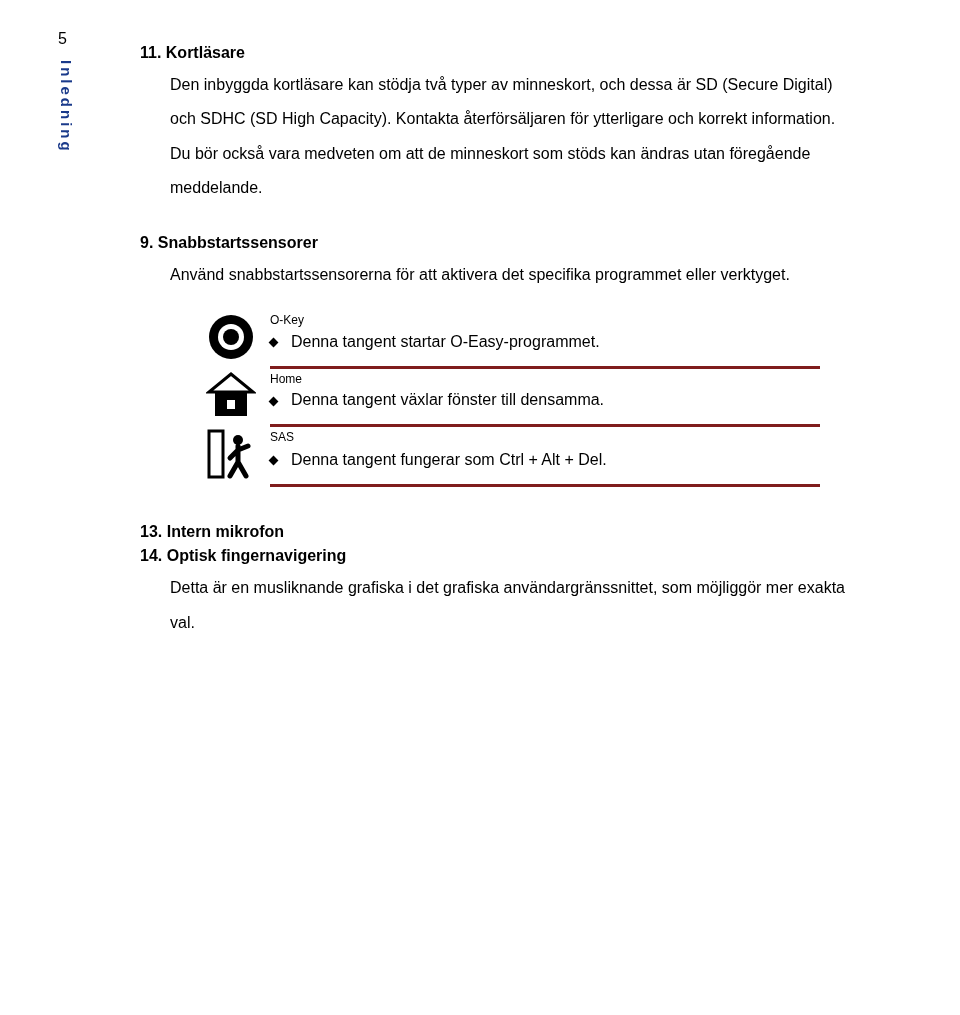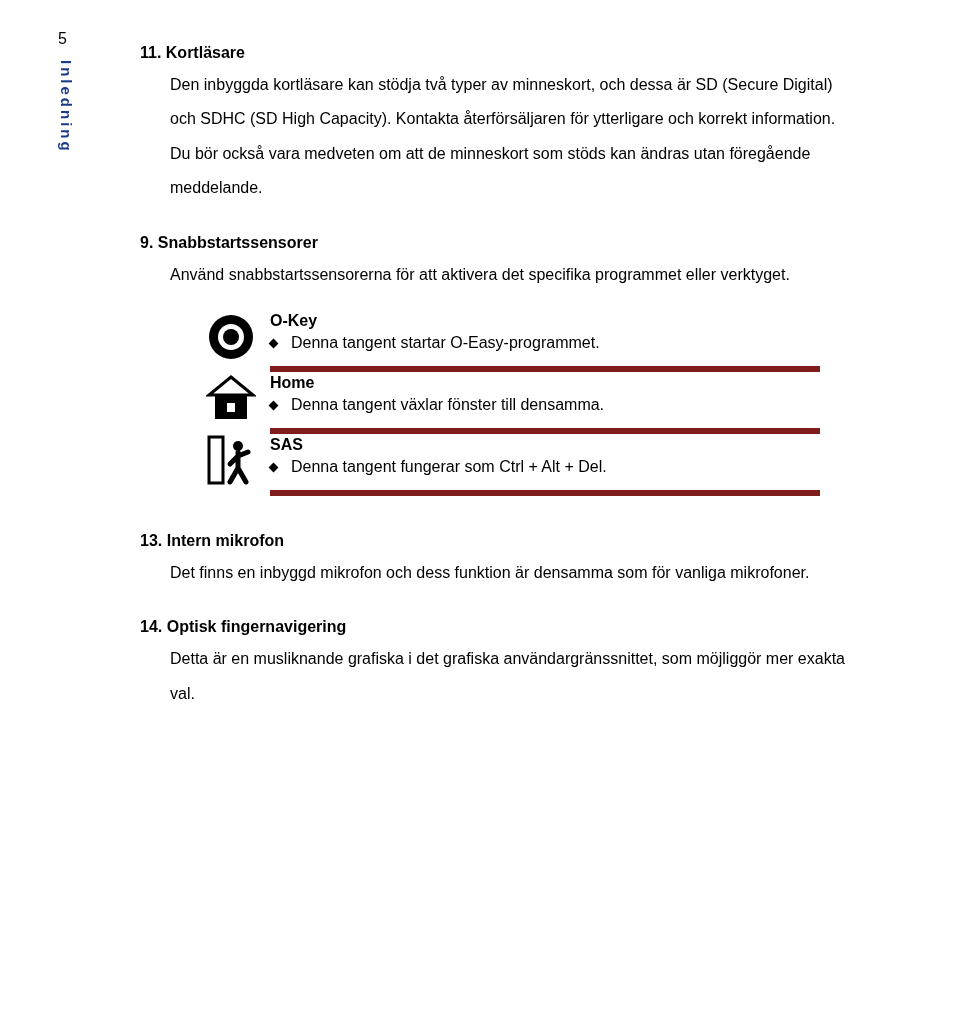--- a/index.html
+++ b/index.html
@@ -71,8 +71,8 @@
     padding-right: 14px;
   }
   .key-label {
-    font-weight: bold;
-    font-size: 16px;
+    font-weight: normal;
+    font-size: 12px;
     padding-top: 8px;
   }
   .key-desc {

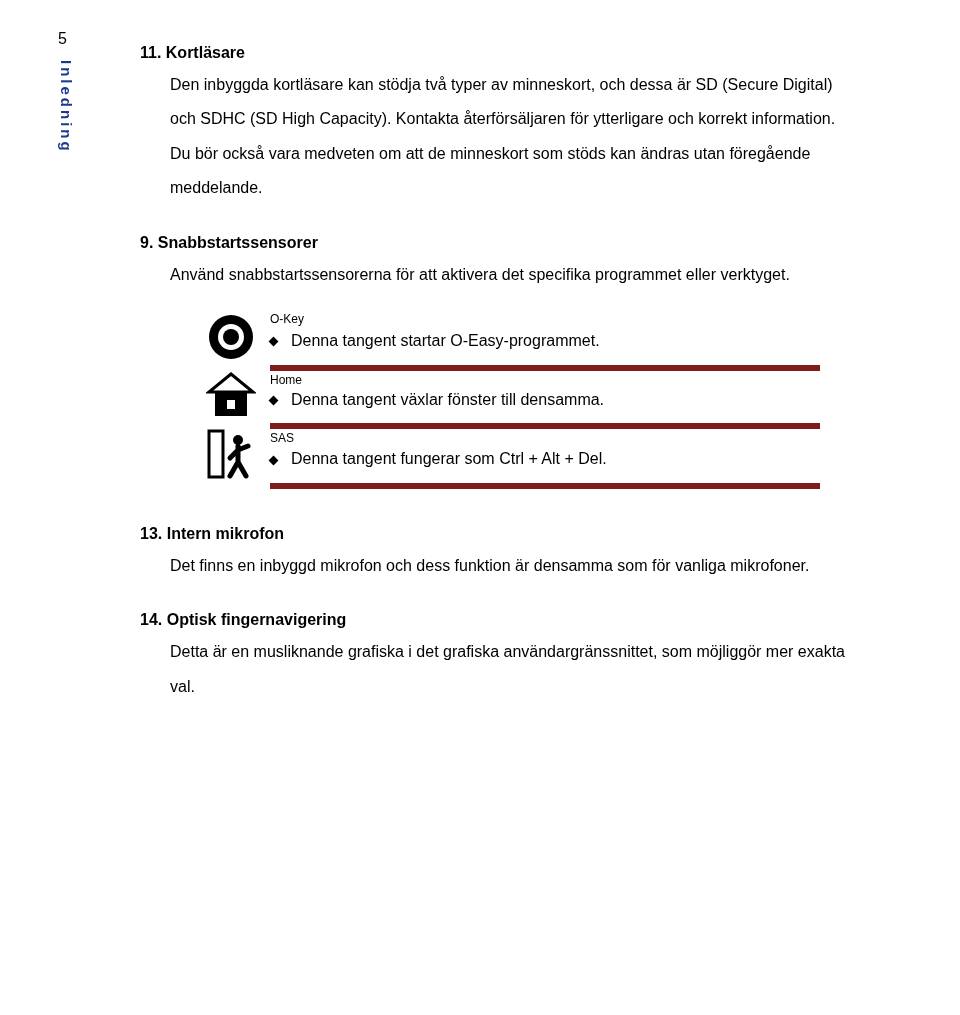--- a/index.html
+++ b/index.html
@@ -62,7 +62,7 @@
     padding: 2px 8px 2px 0;
   }
   .key-table tr.row-bottom td {
-    border-bottom: 6px solid #7f1d1d;
+    border-bottom: 3px solid #7f1d1d;
     padding-bottom: 14px;
   }
   .icon-cell {

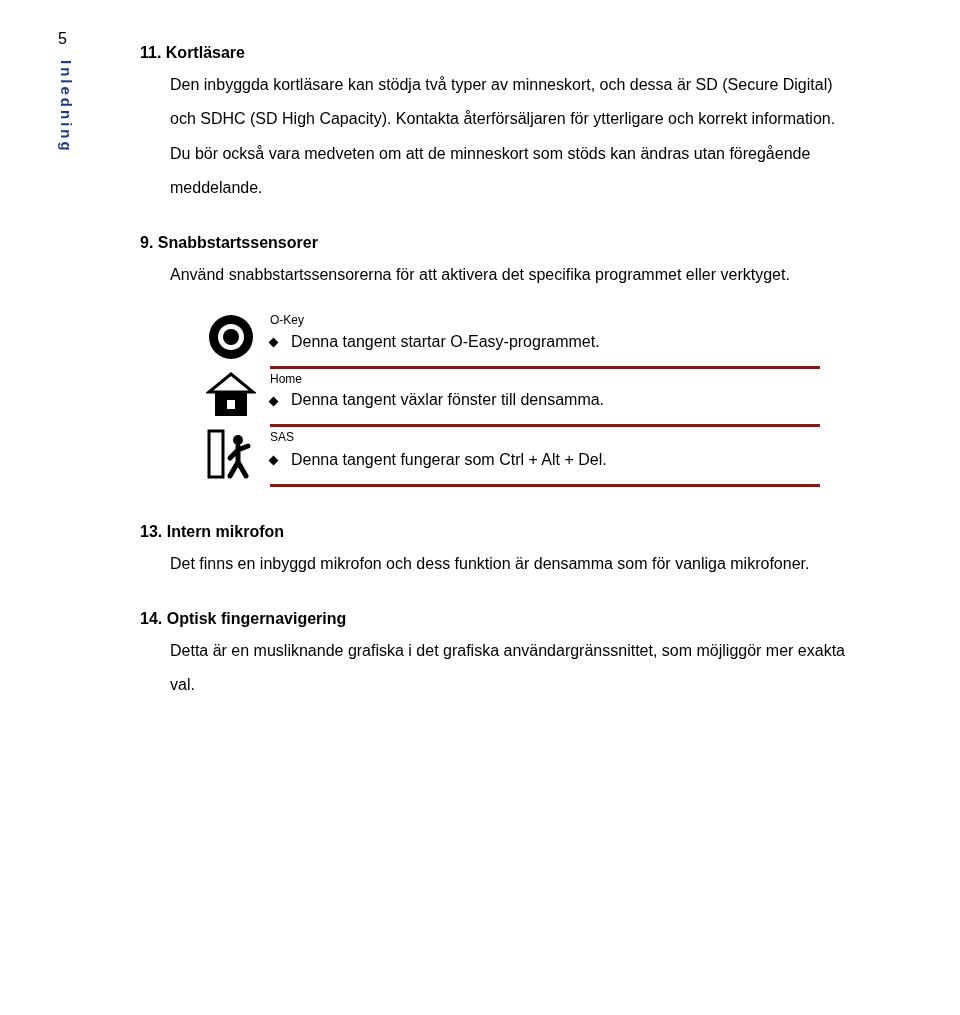--- a/index.html
+++ b/index.html
@@ -156,7 +156,6 @@
     </table>
 
   <div class="heading">13. Intern mikrofon</div>
-  <div class="paragraph">Det finns en inbyggd mikrofon och dess funktion är densamma som för vanliga mikrofoner.</div>
 
   <div class="heading">14. Optisk fingernavigering</div>
   <div class="paragraph">Detta är en musliknande grafiska i det grafiska användargränssnittet, som möjliggör mer exakta val.</div>

